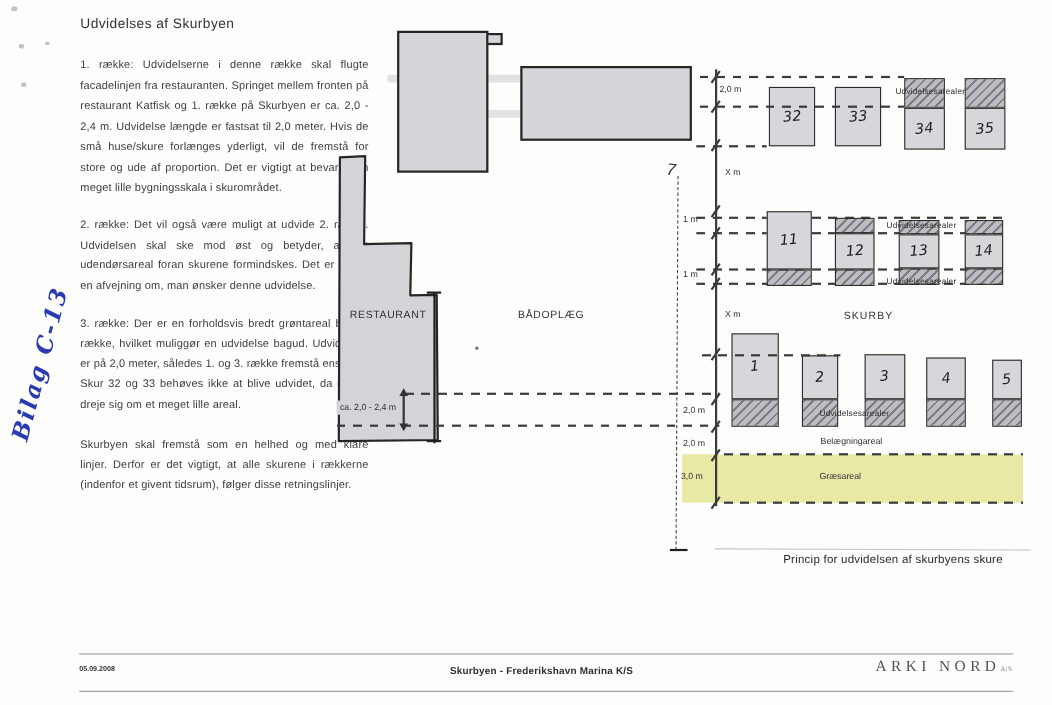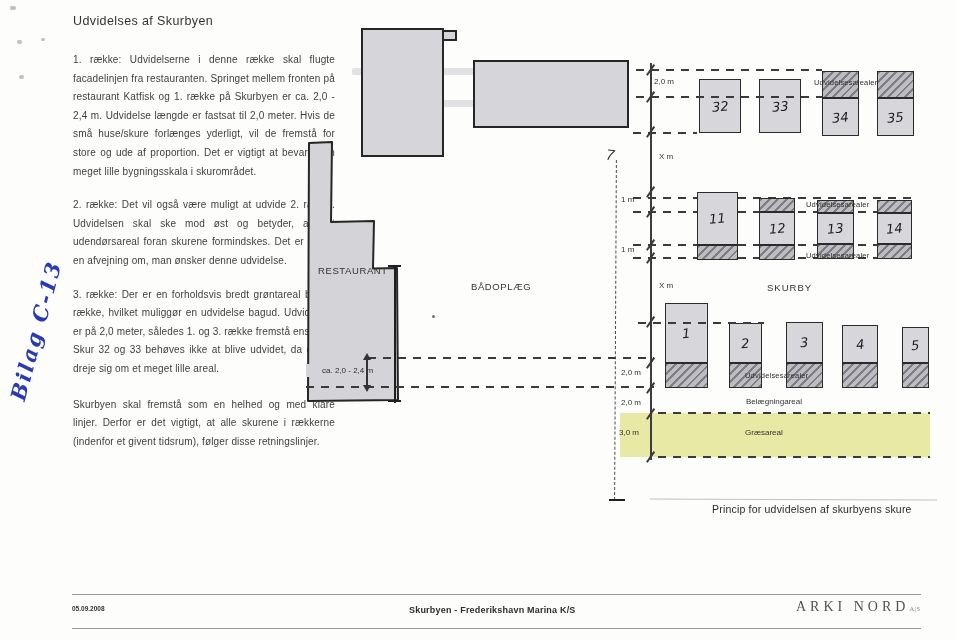--- a/index.html
+++ b/index.html
@@ -116,7 +116,7 @@
   <div class="facade" style="left:388px;top:265px;width:13px;height:2px"></div>
   <div class="facade" style="left:388px;top:400px;width:13px;height:2px"></div>
 
-  <div class="lbl area-lbl" style="left:318px;top:265px">RESTAURANT</div>
+  <div class="lbl area-lbl" style="left:318px;top:281px">RESTAURANT</div>
   <div class="lbl area-lbl" style="left:471px;top:281px">BÅDOPLÆG</div>
   <div class="lbl area-lbl" style="left:767px;top:282px;letter-spacing:1px">SKURBY</div>
 

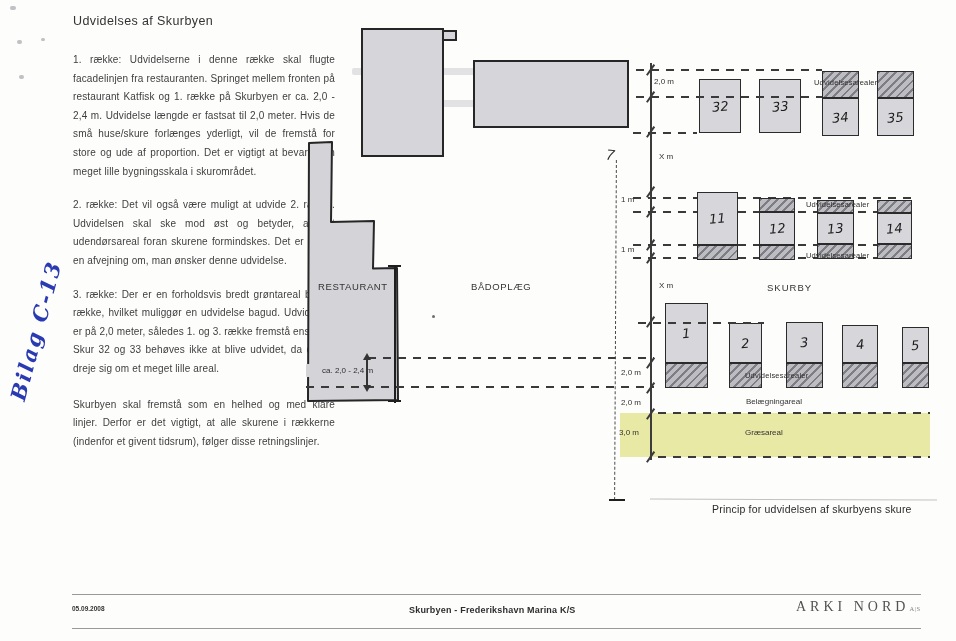--- a/index.html
+++ b/index.html
@@ -51,7 +51,7 @@
   .small-lbl { font-size: 7.5px; color: #2e2e2e; letter-spacing: .2px; text-align: center; }
 
   .ca-chip { position: absolute; left: 306px; top: 364px; background: #d3d3d8;
-             font-size: 8px; color: #2e2e2e; padding: 2px 16px; z-index: 4; border-radius: 1px; }
+             font-size: 8px; color: #2e2e2e; padding: 2px 3px; z-index: 4; border-radius: 1px; }
   .arrow-line { position: absolute; left: 366px; top: 359px; width: 1.6px; height: 27px; background: #333; z-index: 4; }
   .arrow-up   { position: absolute; left: 363px; top: 353px; width: 0; height: 0; z-index: 4;
                 border-left: 4px solid transparent; border-right: 4px solid transparent; border-bottom: 7px solid #333; }

